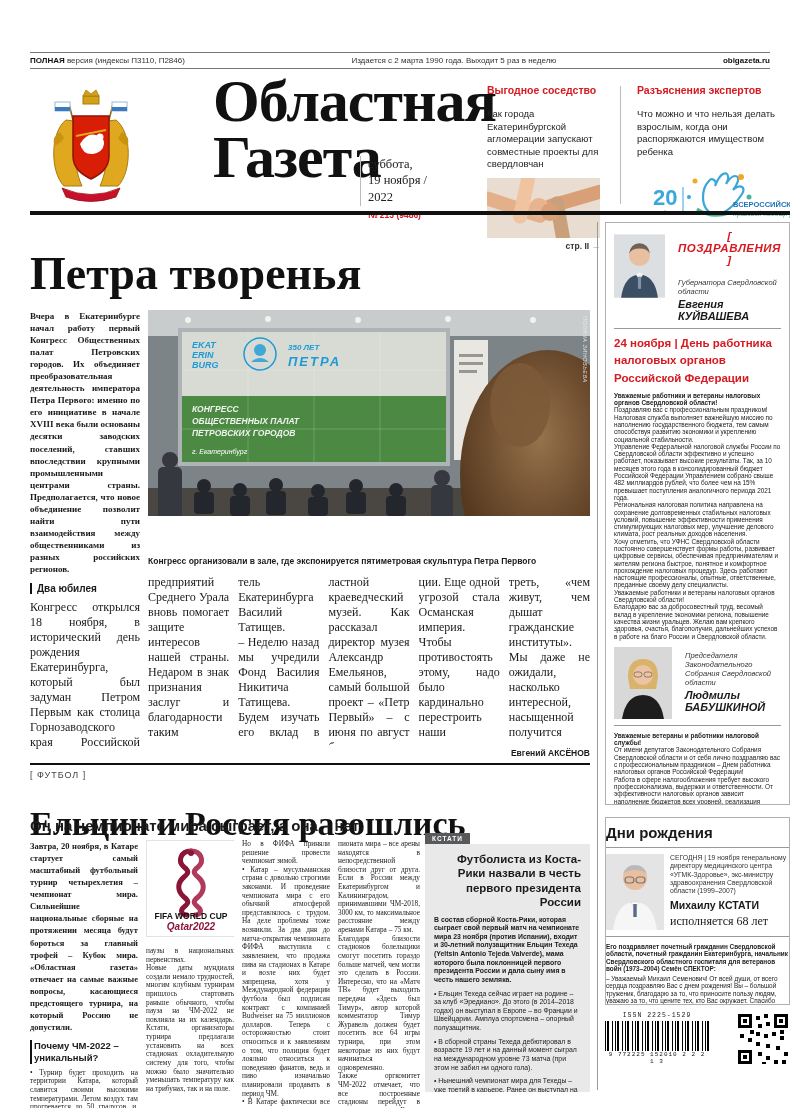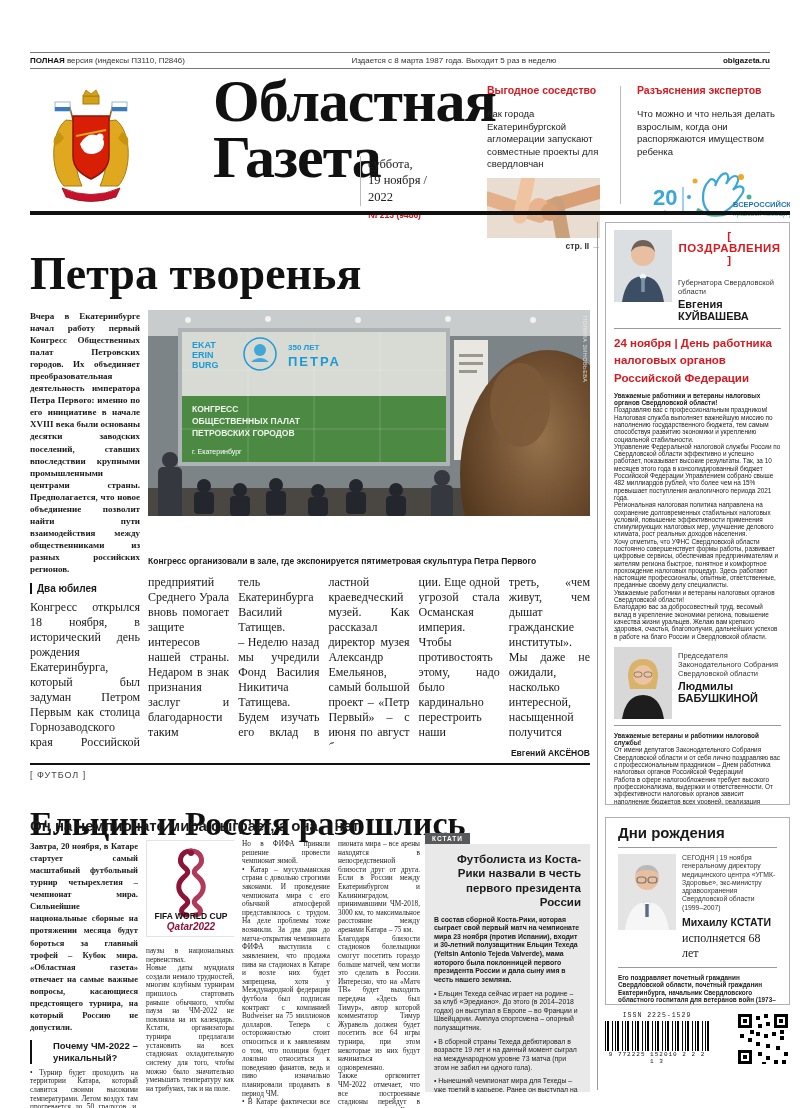--- a/index.html
+++ b/index.html
@@ -84,7 +84,7 @@
 
   <header class="abs topbar">
     <span><b>ПОЛНАЯ</b><span> версия (индексы П3110, П2846)</span></span>
-    <span>Издается с 8 марта 1987 года. Выходит 5 раз в неделю</span>
+    <span>Издается с 2 марта 1990 года. Выходит 5 раз в неделю</span>
     <b>oblgazeta.ru</b>
   </header>
 

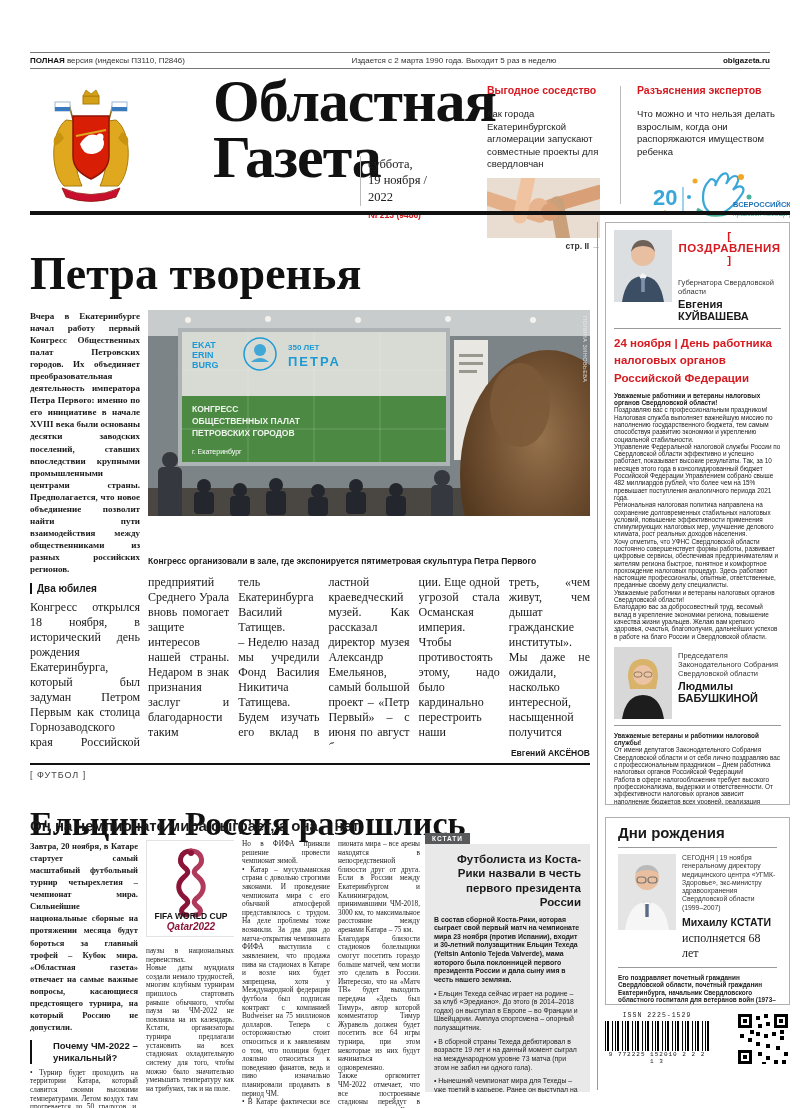--- a/index.html
+++ b/index.html
@@ -41,7 +41,7 @@
   .railrule{left:597px;top:222px;width:1px;height:868px;background:#999;}
   .box{border:1px solid #b0b0b0;background:#fff;}
   .congrats{left:605px;top:222px;width:185px;height:583px;padding:7px 8px;box-sizing:border-box;overflow:hidden;}
-  .cg-head{display:flex;gap:6px;}
+  .cg-head{display:flex;gap:13px;font-style:italic;}
   .cg-title{font-size:11.5px;font-weight:bold;text-align:center;width:100%;letter-spacing:.5px;}
   .cg-who{font-size:7.5px;color:#333;margin-top:12px;}
   .cg-name{font-size:11px;font-weight:bold;margin-top:2px;}

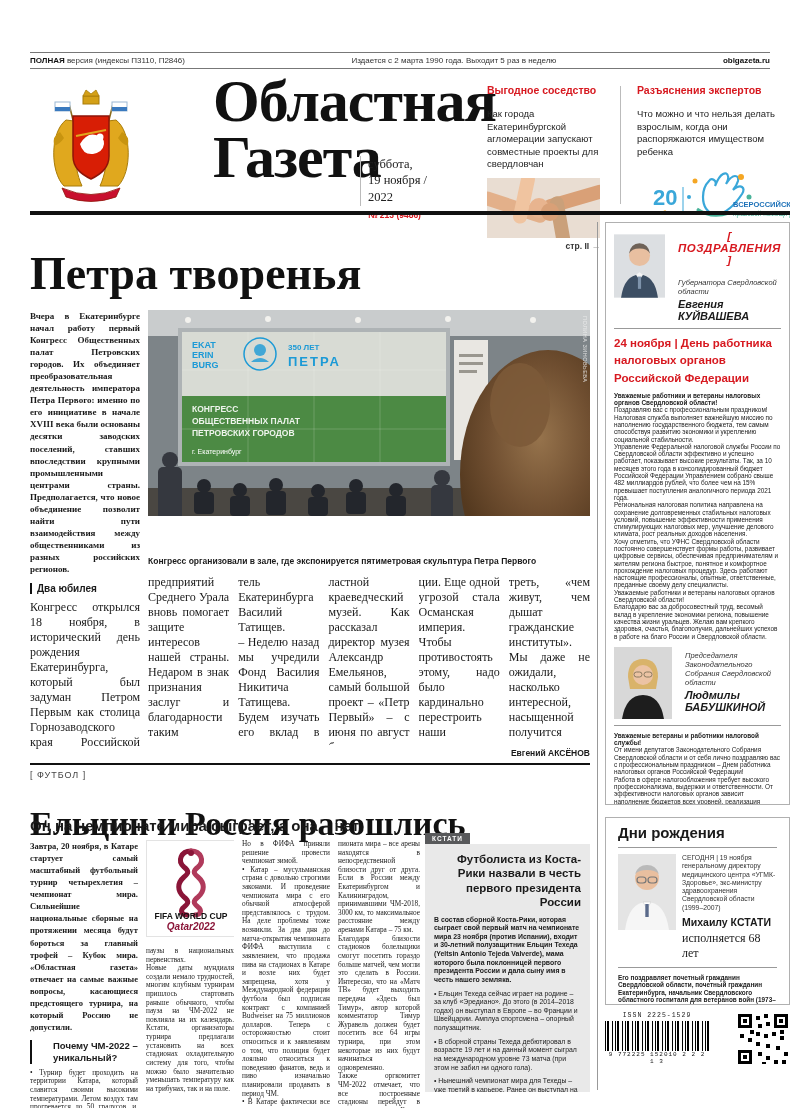--- a/index.html
+++ b/index.html
@@ -31,7 +31,7 @@
   .subhd{font-size:10px;font-weight:bold;border-left:2px solid #111;padding-left:5px;margin:8px 0 6px 0;}
   .body1{font-family:"Liberation Serif",serif;font-size:12px;line-height:1.25;}
   .colL{left:30px;top:310px;width:110px;height:440px;overflow:hidden;}
-  .photo{left:148px;top:310px;width:442px;height:206px;overflow:hidden;}
+  .photo{left:148px;top:310px;width:442px;height:206px;overflow:hidden;font-style:italic;}
   .caption{left:148px;top:556px;width:442px;font-size:8.5px;font-weight:bold;}
   .cols{left:148px;top:575px;width:442px;height:170px;display:flex;gap:9px;}
   .cols>div{flex:1;overflow:hidden;}

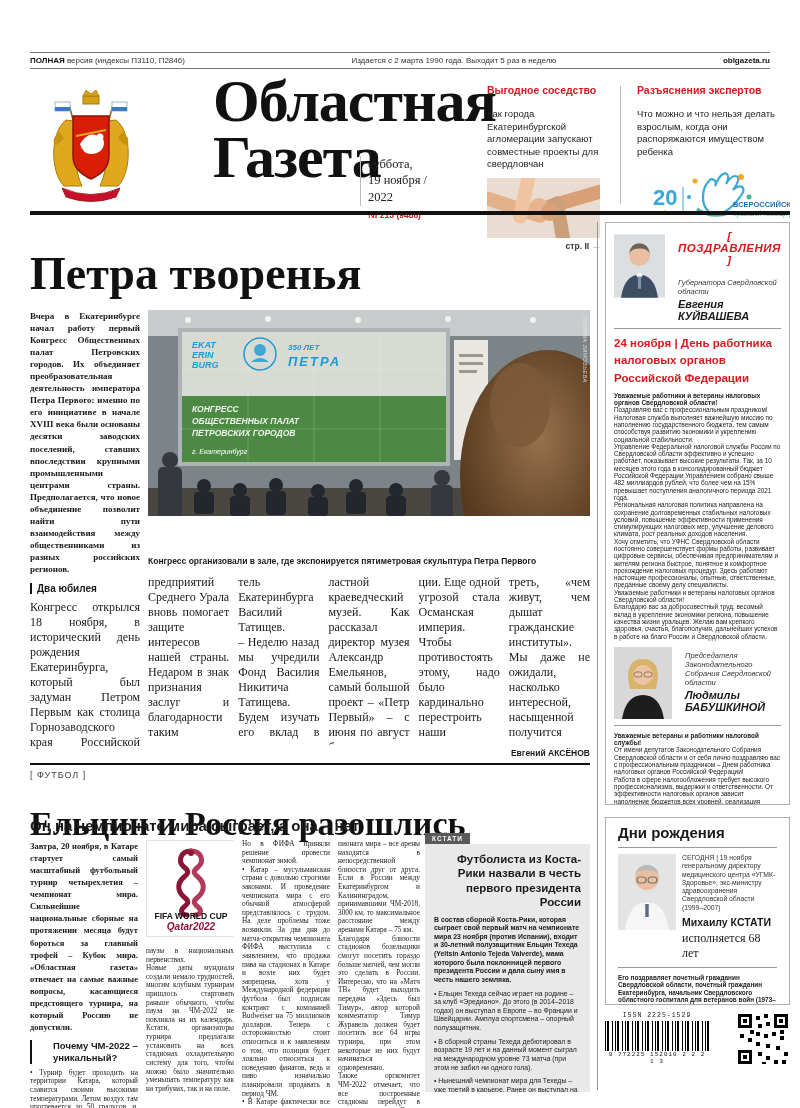--- a/index.html
+++ b/index.html
@@ -49,7 +49,7 @@
   .cg-red{font-size:11.5px;font-weight:bold;line-height:1.5;margin:2px 0 5px 0;}
   .railbody{font-size:6.4px;line-height:1.14;color:#222;}
   .railbold{font-weight:bold;}
-  .birthdays{left:605px;top:817px;width:185px;height:188px;padding:6px 12px;box-sizing:border-box;overflow:hidden;}
+  .birthdays{left:605px;top:817px;width:185px;height:188px;padding:6px 0;box-sizing:border-box;overflow:hidden;}
   .bd-title{font-size:15px;font-weight:bold;}
   .bd-intro{font-size:6.8px;line-height:1.22;color:#333;}
   .bd-name{font-size:10.5px;font-weight:bold;margin-top:4px;}

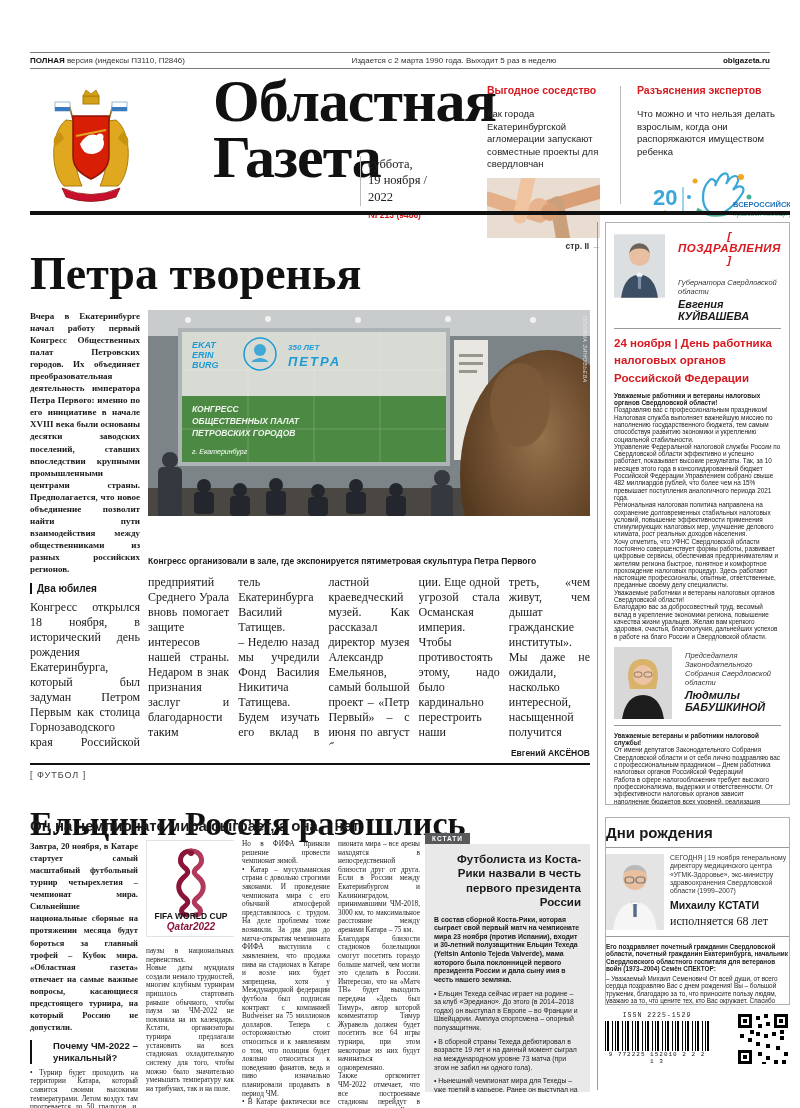--- a/index.html
+++ b/index.html
@@ -67,7 +67,7 @@
   .fcol{top:840px;height:268px;overflow:hidden;position:absolute;}
   .lead2{font-family:"Liberation Serif",serif;font-weight:bold;font-size:8.5px;line-height:1.42;}
   .body2{font-family:"Liberation Serif",serif;font-size:7.3px;line-height:1.18;}
-  .subhd2{font-size:9.5px;font-weight:bold;border-left:2px solid #111;padding-left:21px;margin:7px 0 5px 0;line-height:1.25;}
+  .subhd2{font-size:9.5px;font-weight:bold;border-left:2px solid #111;padding-left:2px;margin:7px 0 5px 0;line-height:1.25;}
   .fifa{width:88px;height:95px;border:1px solid #e3e3e3;background:#fff;margin-bottom:6px;}
   .kstati-tab{left:425px;top:833px;background:#58595b;color:#fff;font-size:6.5px;font-weight:bold;
               padding:2px 7px;letter-spacing:1px;}

